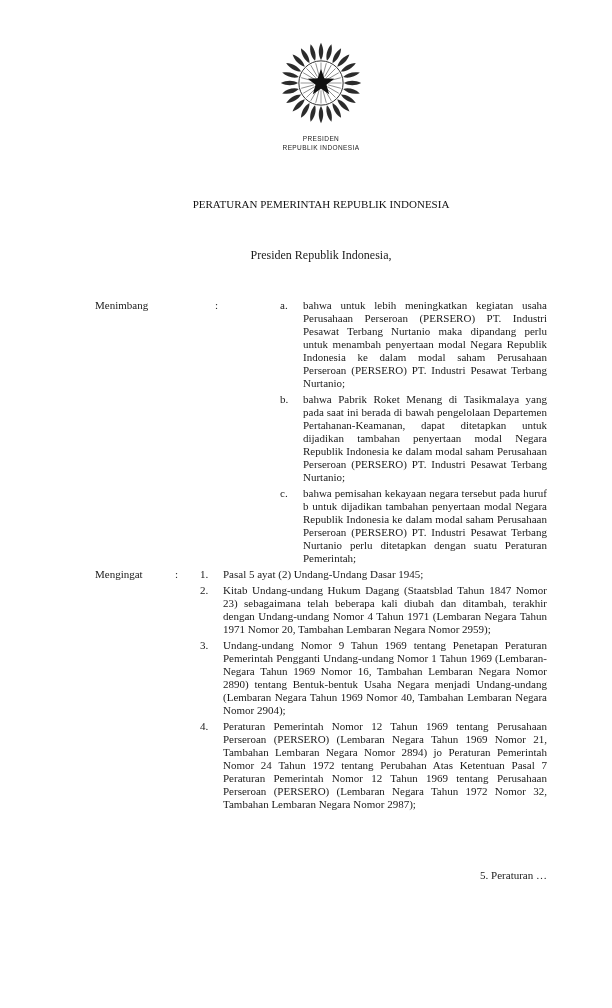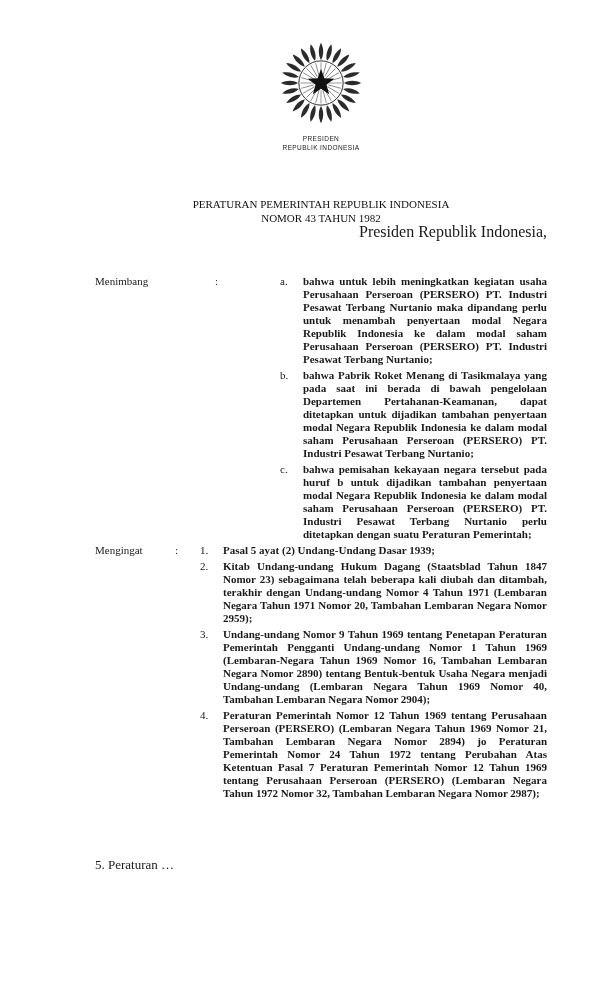--- a/index.html
+++ b/index.html
@@ -135,7 +135,6 @@
 
   <div class="title-block">
     <div>PERATURAN PEMERINTAH REPUBLIK INDONESIA</div>
-    <div>NOMOR  43 TAHUN 1982</div>
   </div>
 
   <div class="salutation">Presiden Republik Indonesia,</div>

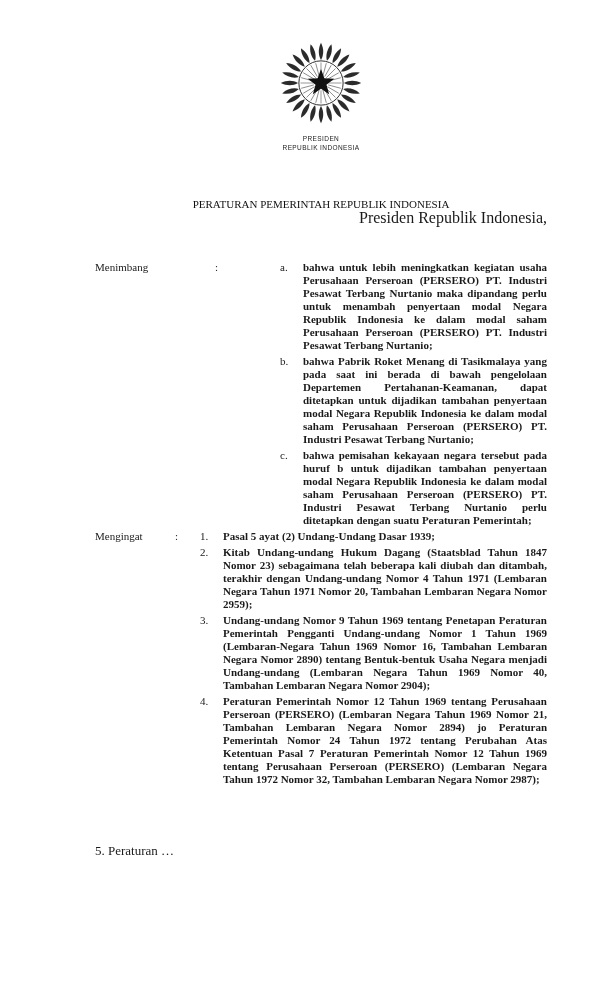--- a/index.html
+++ b/index.html
@@ -32,8 +32,9 @@
     color: #111;
   }
   .salutation {
-    text-align: right;
-    font-size: 16px;
+    margin-top: 38px;
+    text-align: center;
+    font-size: 12px;
     line-height: 13px;
   }
   .clause {

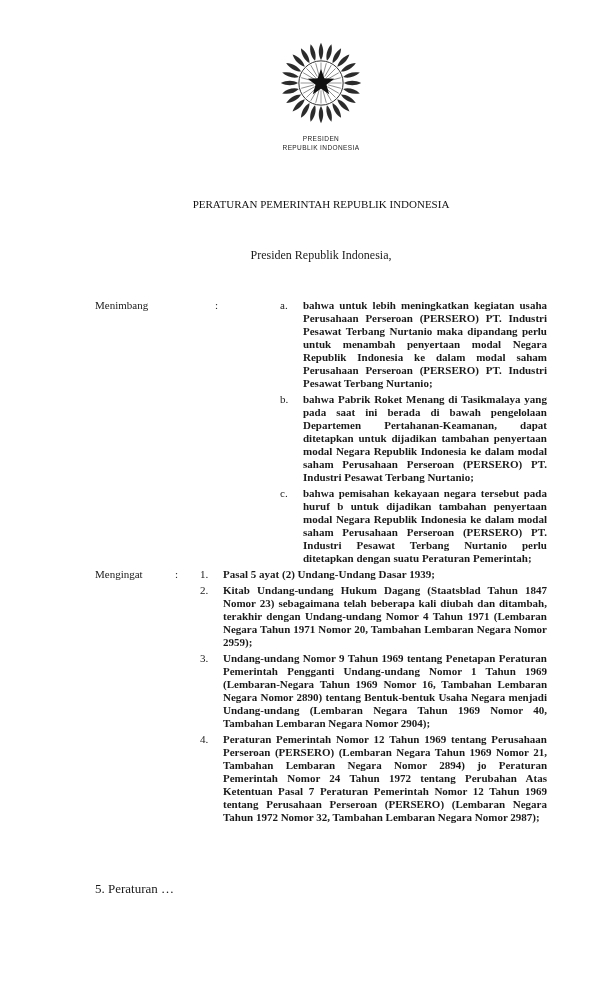--- a/index.html
+++ b/index.html
@@ -55,7 +55,7 @@
     margin-bottom: 3px;
   }
   .item-marker { }
-  .item-text { text-align: justify; font-weight: bold; }
+  .item-text { text-align: justify; }
   .catchword {
     margin-top: 55px;
     font-size: 13px;

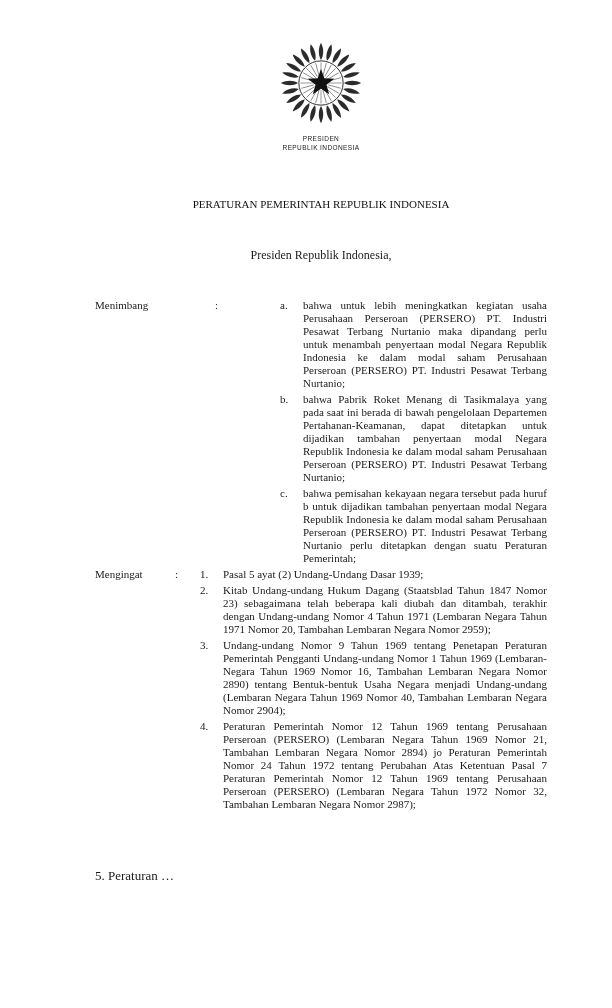--- a/index.html
+++ b/index.html
@@ -165,7 +165,7 @@
     <div class="clause-items">
       <div class="item">
         <span class="item-marker">1.</span>
-        <span class="item-text">Pasal 5 ayat (2) Undang-Undang Dasar 1939;</span>
+        <span class="item-text">Pasal 5 ayat (2) Undang-Undang Dasar 1945;</span>
       </div>
       <div class="item">
         <span class="item-marker">2.</span>

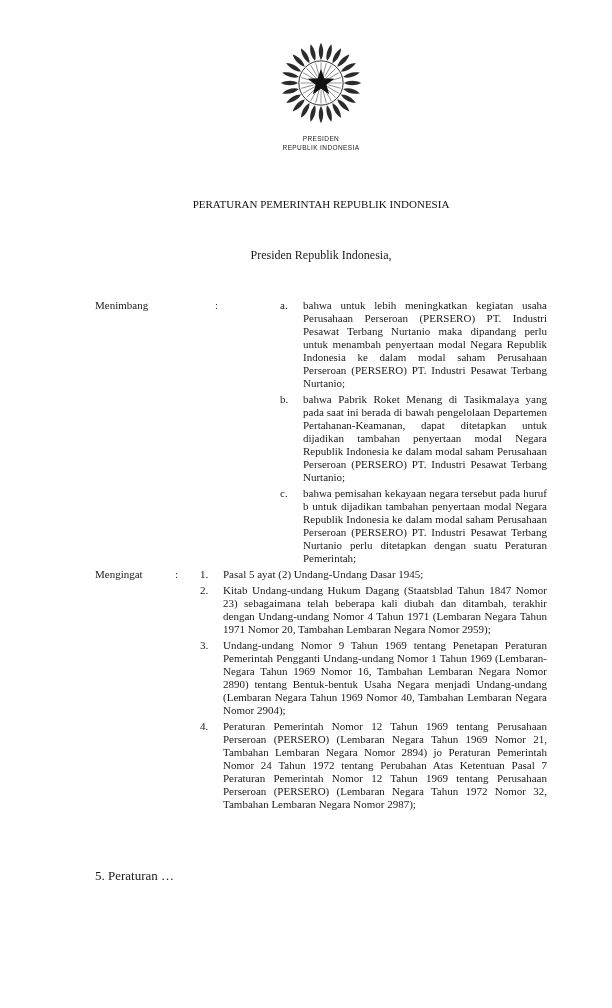--- a/index.html
+++ b/index.html
@@ -58,7 +58,8 @@
   .item-text { text-align: justify; }
   .catchword {
     margin-top: 55px;
-    font-size: 13px;
+    text-align: right;
+    font-size: 11px;
     line-height: 13px;
   }
 </style>

